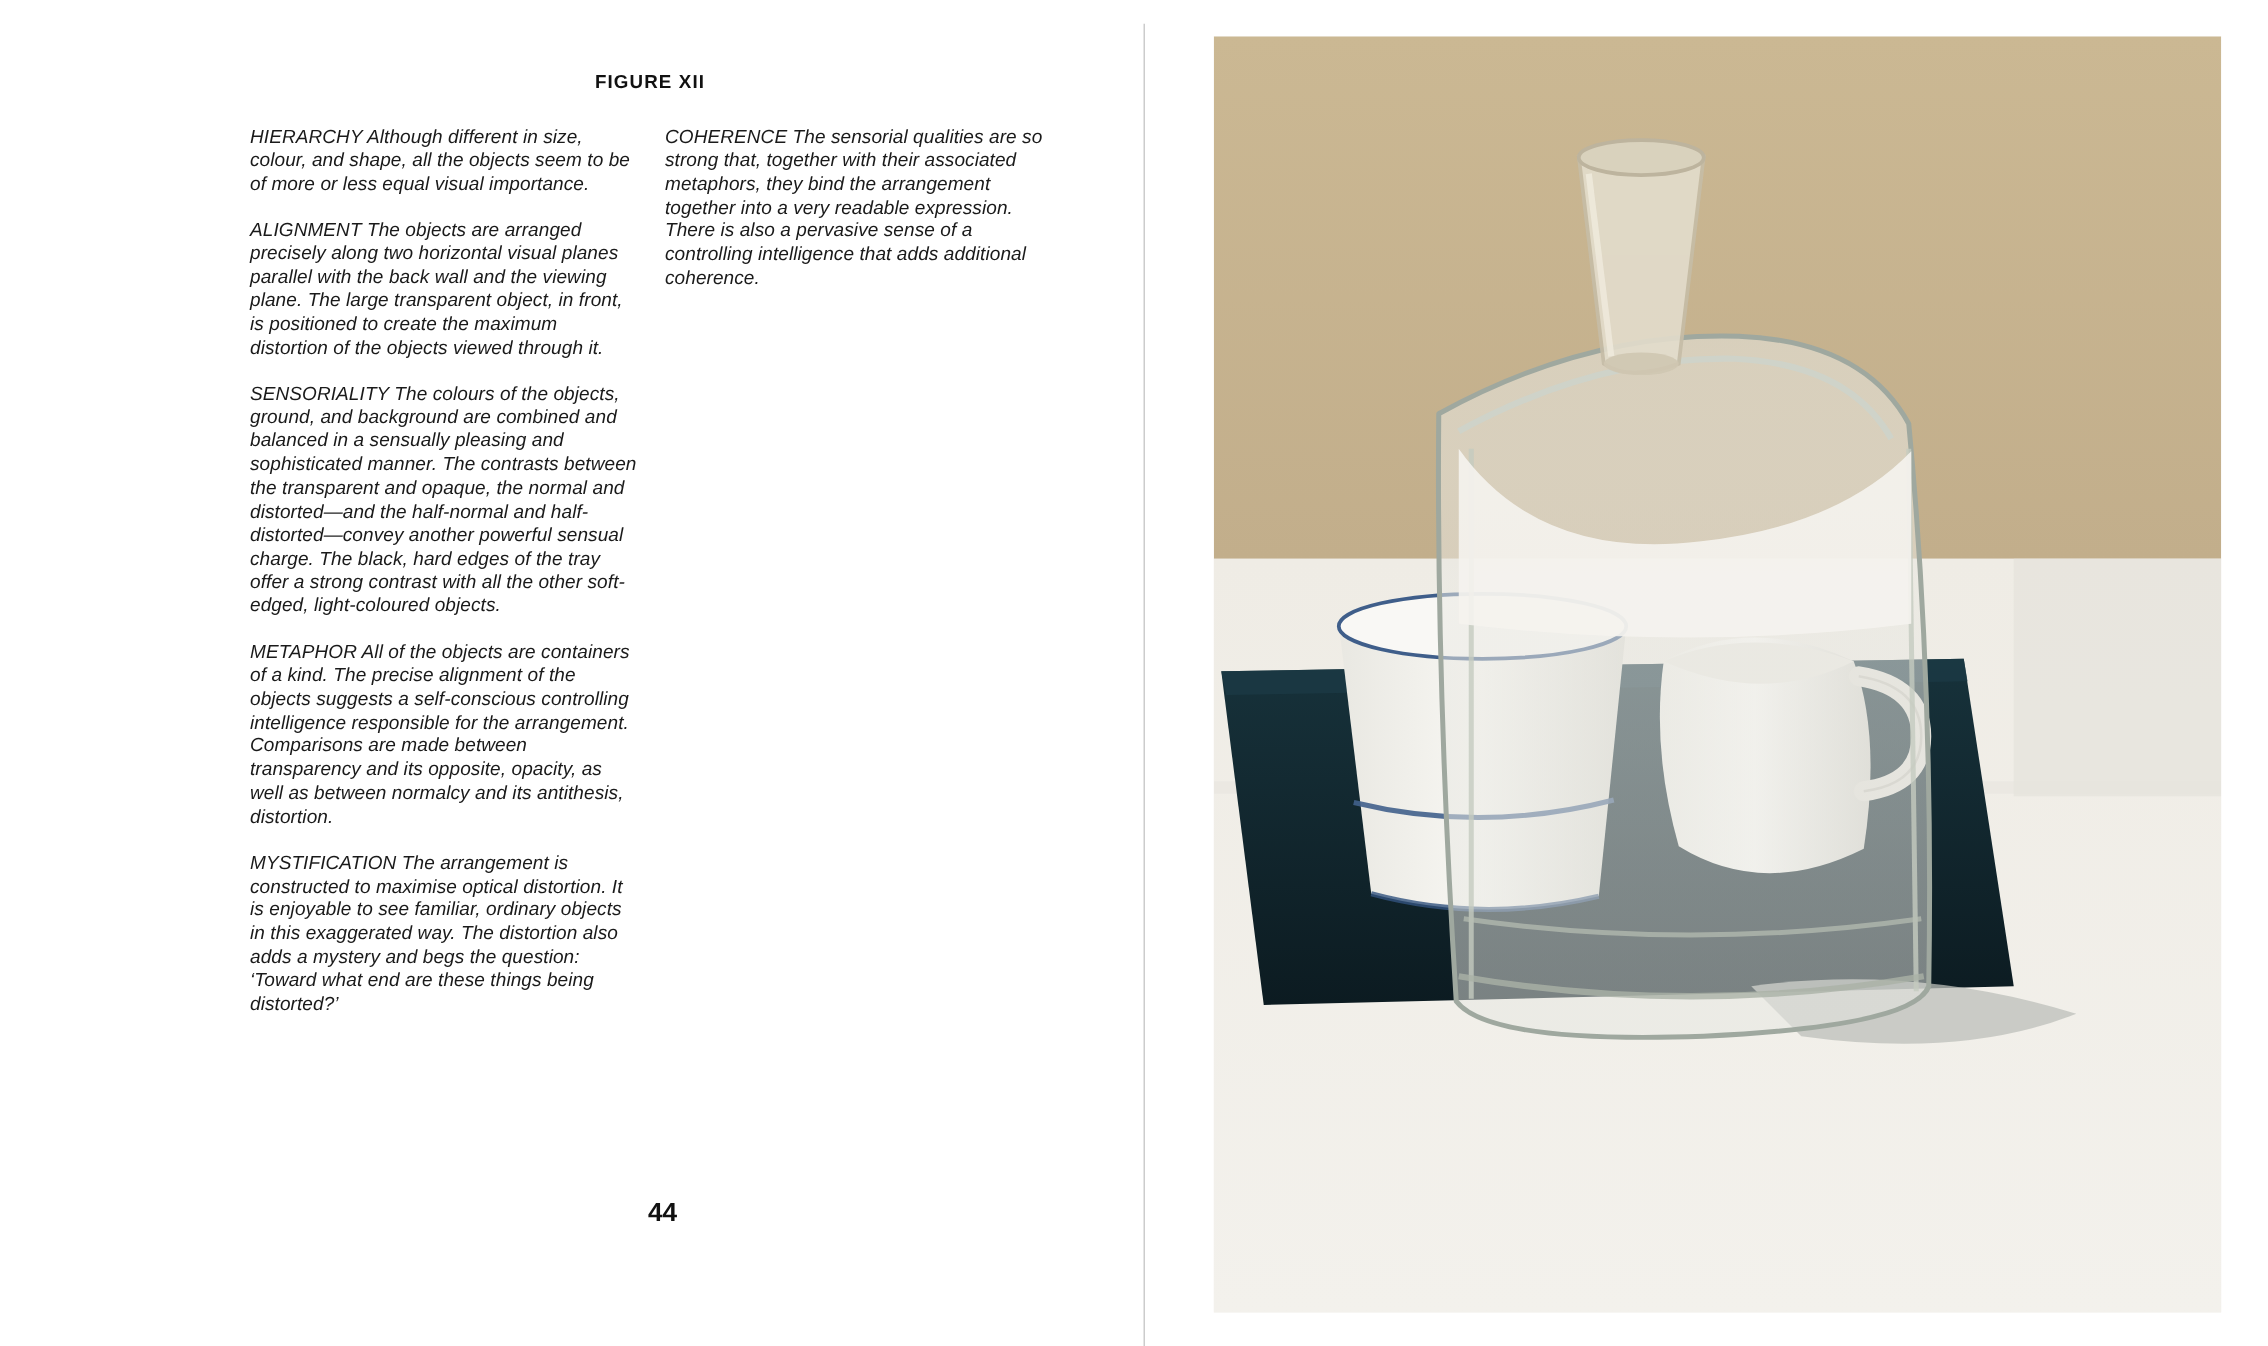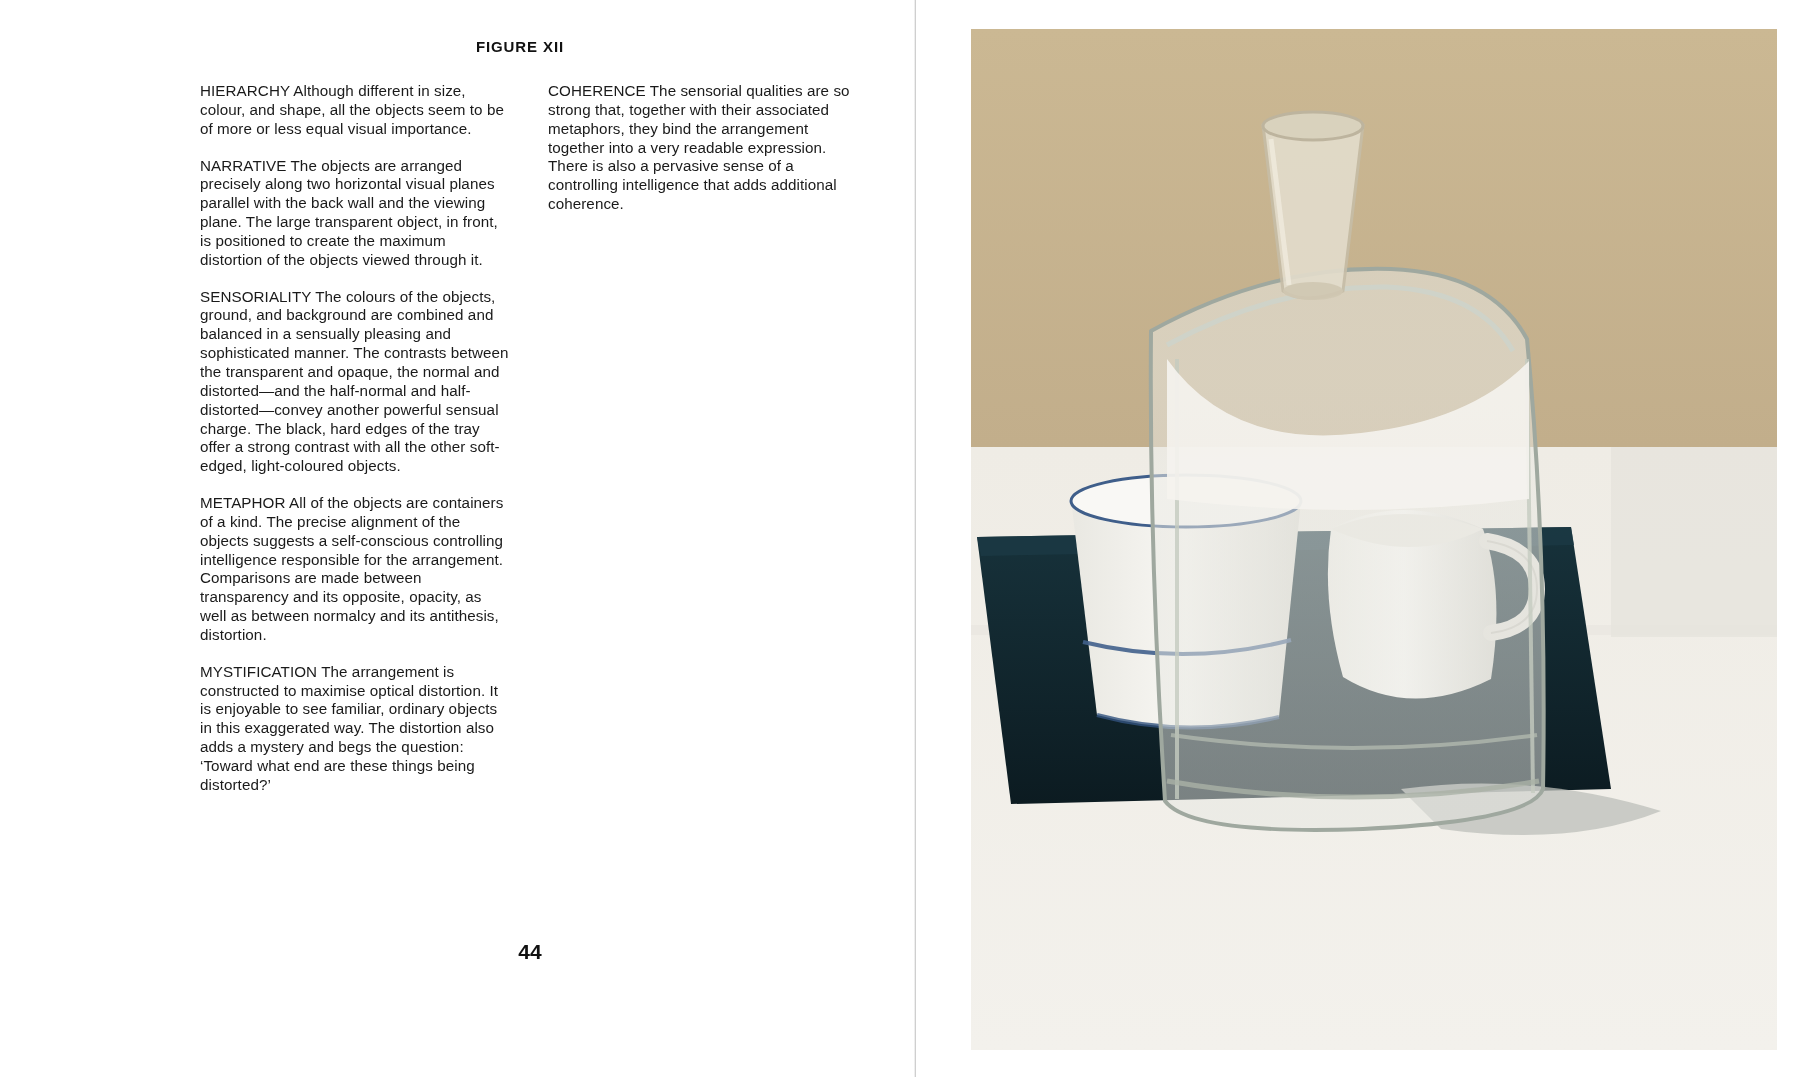--- a/index.html
+++ b/index.html
@@ -28,6 +28,7 @@
     height: 769px;
     background: #ffffff;
     box-sizing: border-box;
+    margin-top: 19px;
   }
   .gutter {
     position: absolute;

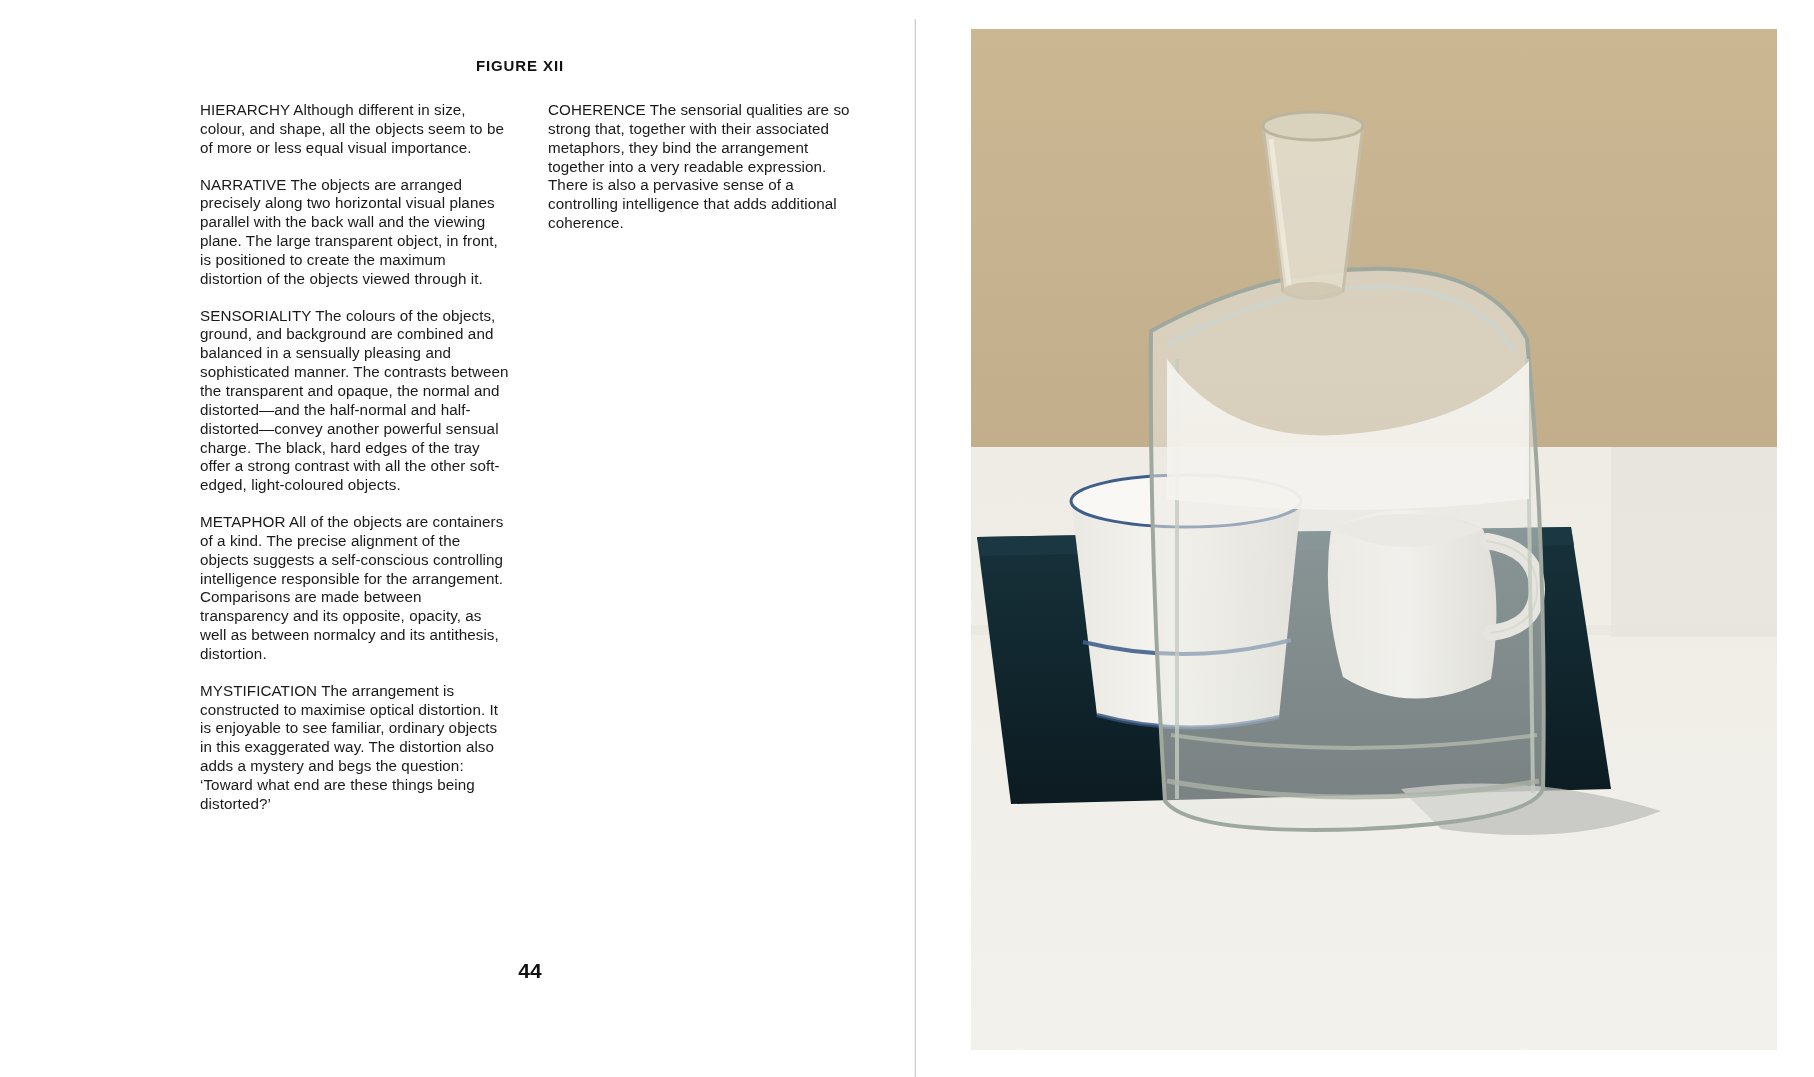--- a/index.html
+++ b/index.html
@@ -55,7 +55,8 @@
     top: 82px;
     width: 660px;
     display: flex;
-    gap: 36px;
+    gap: 20px;
+    font-style: italic;
   }
   .col {
     width: 312px;

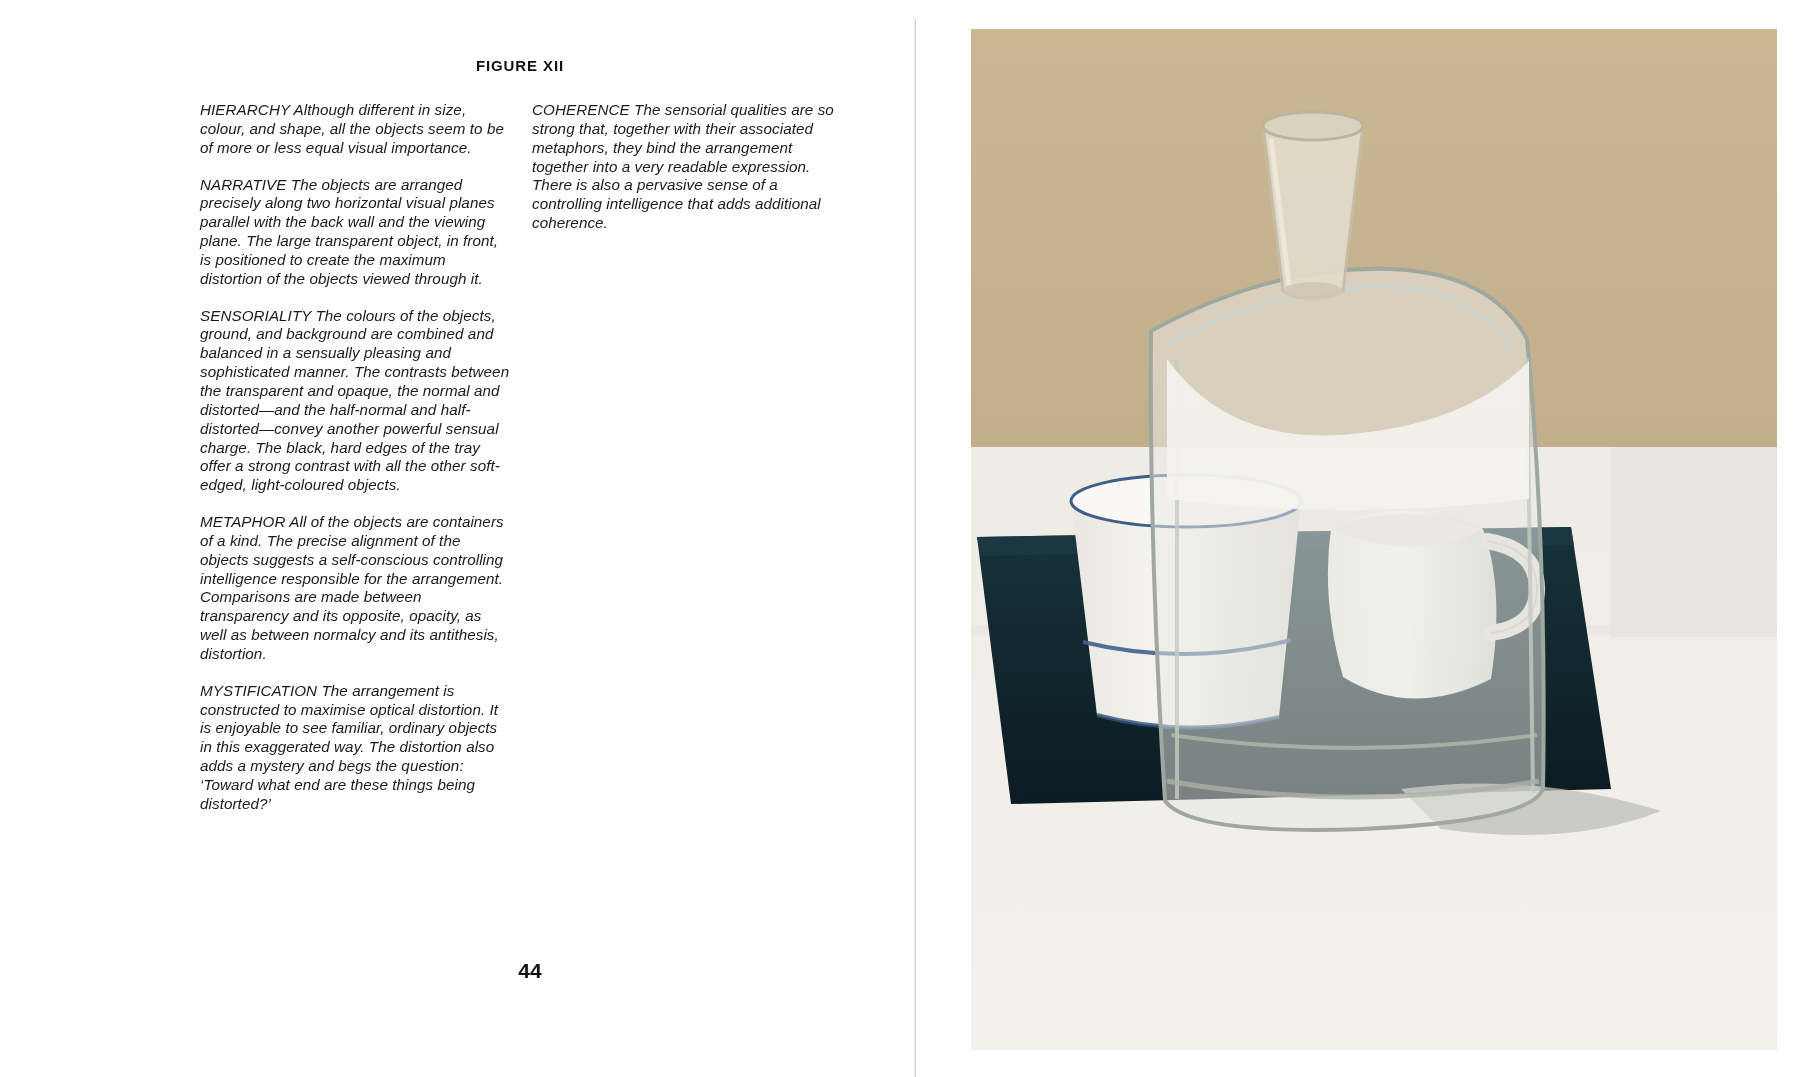--- a/index.html
+++ b/index.html
@@ -116,7 +116,7 @@
 
       <div class="col">
         <p class="para"><span class="lead">HIERARCHY</span><span> Although different in size, colour, and shape, all the objects seem to be of more or less equal visual importance.</span></p>
-        <p class="para"><span class="lead">NARRATIVE</span><span> The objects are arranged precisely along two horizontal visual planes parallel with the back wall and the viewing plane. The large transparent object, in front, is positioned to create the maximum distortion of the objects viewed through it.</span></p>
+        <p class="para"><span class="lead">ALIGNMENT</span><span> The objects are arranged precisely along two horizontal visual planes parallel with the back wall and the viewing plane. The large transparent object, in front, is positioned to create the maximum distortion of the objects viewed through it.</span></p>
         <p class="para"><span class="lead">SENSORIALITY</span><span> The colours of the objects, ground, and background are combined and balanced in a sensually pleasing and sophisticated manner. The contrasts between the transparent and opaque, the normal and distorted—and the half-normal and half-distorted—convey another powerful sensual charge. The black, hard edges of the tray offer a strong contrast with all the other soft-edged, light-coloured objects.</span></p>
         <p class="para"><span class="lead">METAPHOR</span><span> All of the objects are containers of a kind. The precise alignment of the objects suggests a self-conscious controlling intelligence responsible for the arrangement. Comparisons are made between transparency and its opposite, opacity, as well as between normalcy and its antithesis, distortion.</span></p>
         <p class="para"><span class="lead">MYSTIFICATION</span><span> The arrangement is constructed to maximise optical distortion. It is enjoyable to see familiar, ordinary objects in this exaggerated way. The distortion also adds a mystery and begs the question: ‘Toward what end are these things being distorted?’</span></p>

